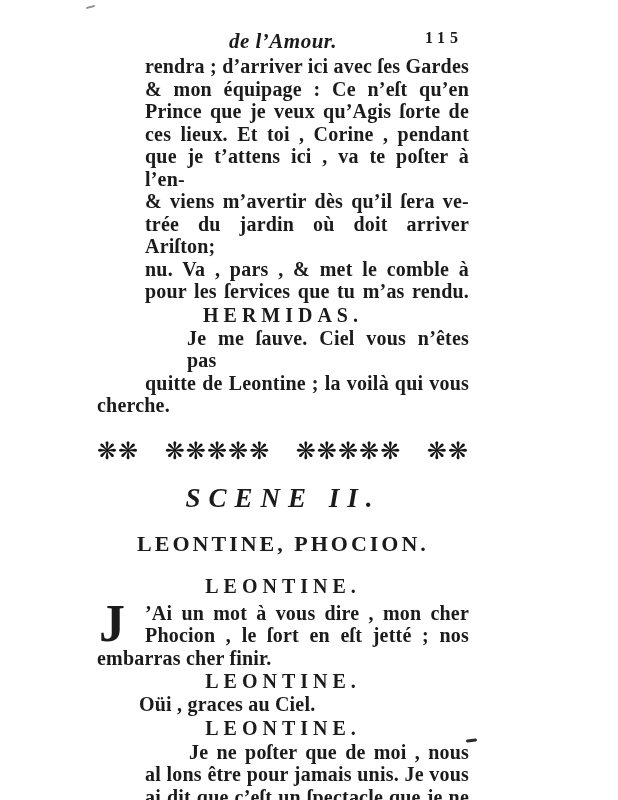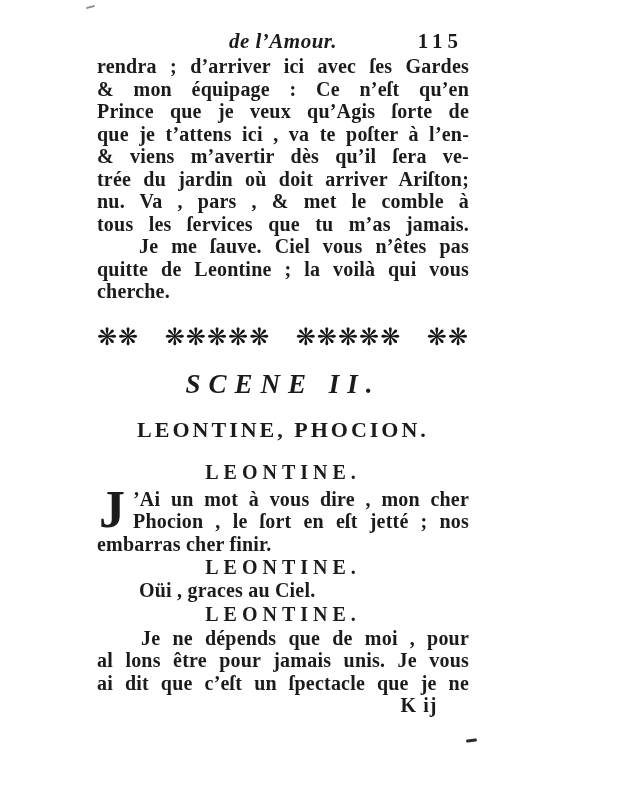--- a/index.html
+++ b/index.html
@@ -21,7 +21,7 @@
   }
   .page-number{
     position:absolute;right:6px;top:1px;
-    font-size:21px;letter-spacing:5px;
+    font-size:16px;letter-spacing:5px;
   }
 
   .line{font-size:20px;line-height:22.5px;letter-spacing:.2px;}

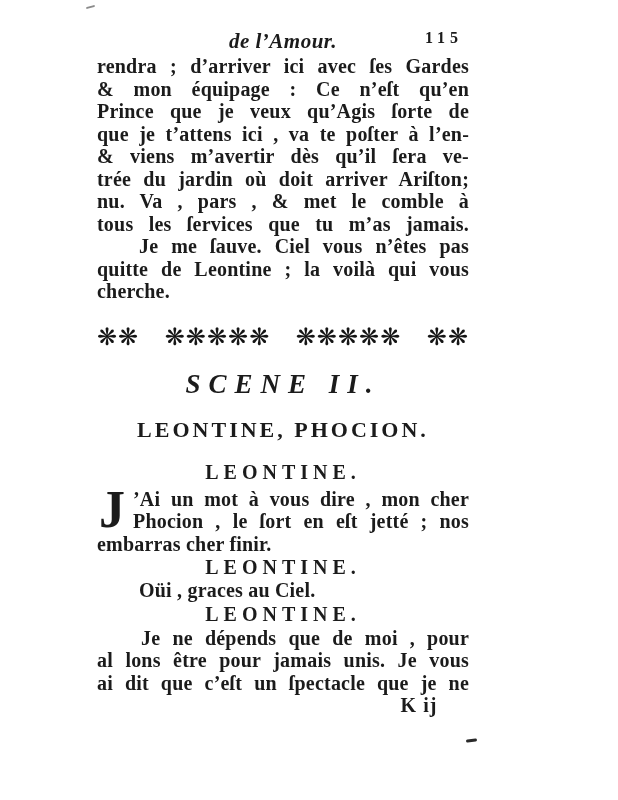--- a/index.html
+++ b/index.html
@@ -25,7 +25,7 @@
   }
 
   .line{font-size:20px;line-height:22.5px;letter-spacing:.2px;}
-  .j{text-align:justify;text-align-last:justify;}
+  .j{text-align:justify;text-align-last:justify;margin-left:48px;}
   .ind{padding-left:42px;}
   .ind2{padding-left:44px;}
 

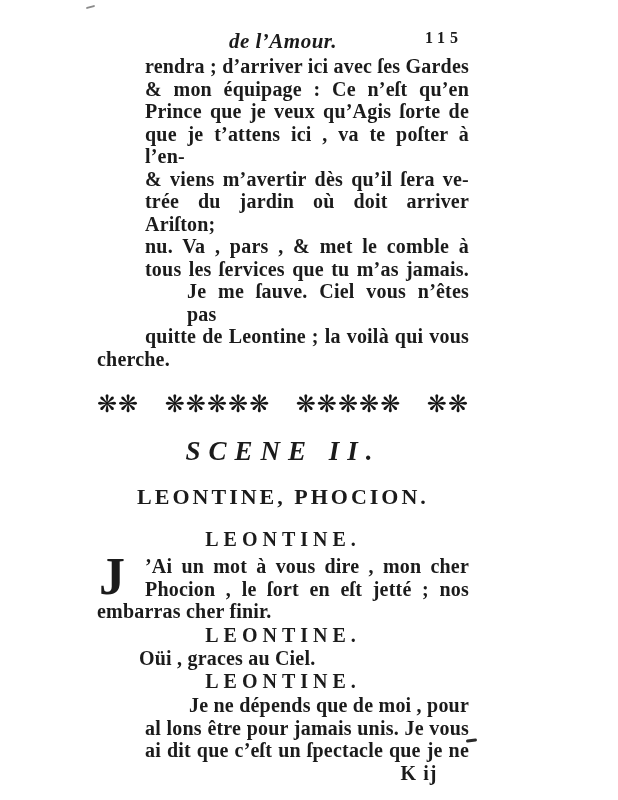--- a/index.html
+++ b/index.html
@@ -97,6 +97,7 @@
       <div class="line j">rendra ; d’arriver ici avec ſes Gardes</div>
       <div class="line j">&amp; mon équipage : Ce n’eſt qu’en</div>
       <div class="line j">Prince que je veux qu’Agis ſorte de</div>
+      <div class="line j">ces lieux. Et toi , Corine , pendant</div>
       <div class="line j">que je t’attens ici , va te poſter à l’en-</div>
       <div class="line j">&amp; viens m’avertir dès qu’il ſera ve-</div>
       <div class="line j">trée du jardin où doit arriver Ariſton;</div>

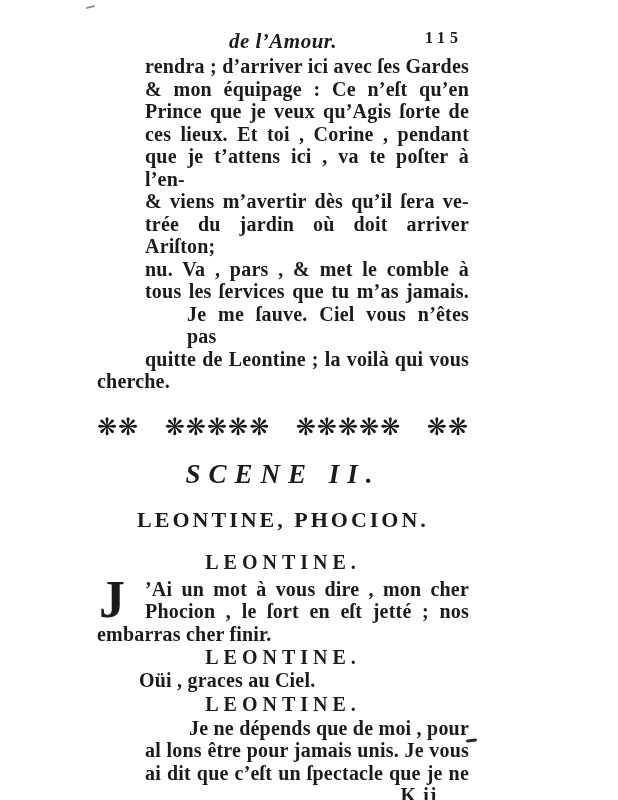--- a/index.html
+++ b/index.html
@@ -102,7 +102,7 @@
       <div class="line j">&amp; viens m’avertir dès qu’il ſera ve-</div>
       <div class="line j">trée du jardin où doit arriver Ariſton;</div>
       <div class="line j">nu. Va , pars , &amp; met le comble à</div>
-      <div class="line j">tous les ſervices que tu m’as jamais.</div>
+      <div class="line j">pour les ſervices que tu m’as rendu.</div>
     </div>
 
 

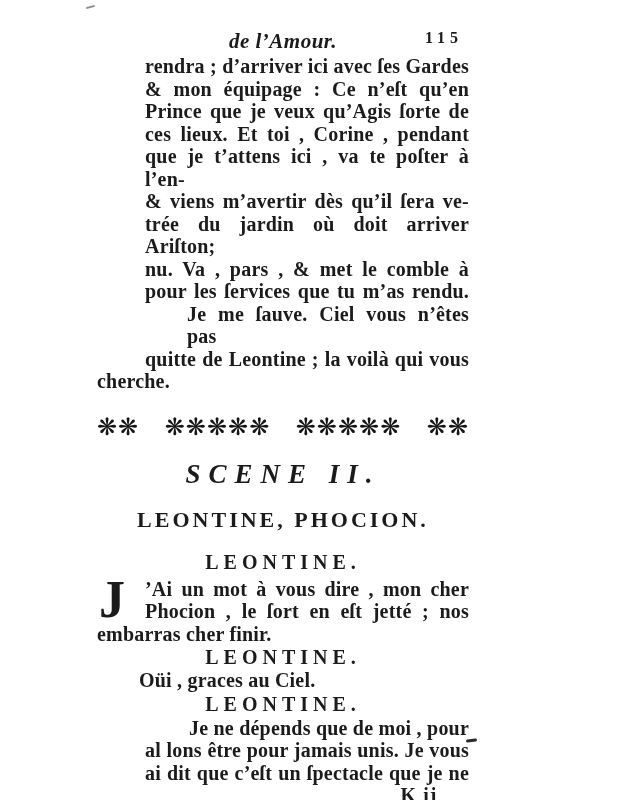--- a/index.html
+++ b/index.html
@@ -105,6 +105,7 @@
       <div class="line j">pour les ſervices que tu m’as rendu.</div>
     </div>
 
+    <div class="speaker">HERMIDAS.</div>
 
     <div class="para">
       <div class="line j ind">Je me ſauve. Ciel vous n’êtes pas</div>

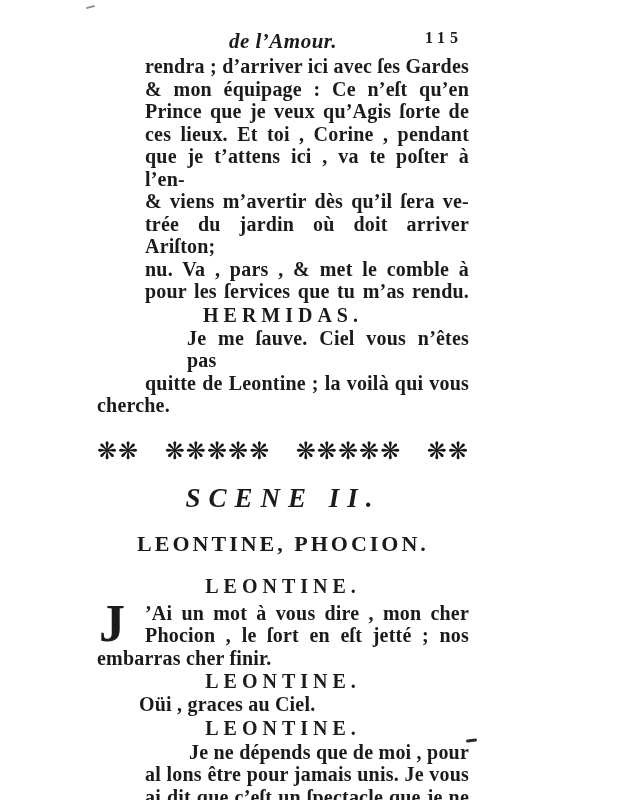--- a/index.html
+++ b/index.html
@@ -138,7 +138,7 @@
     <div class="speaker sp-leontine2">LEONTINE.</div>
 
     <div class="speech4">
-      <div class="line j ind2">Je ne dépends que de moi , pour</div>
+      <div class="line j ind2">Je ne poſter que de moi , nous</div>
       <div class="line j">al lons être pour jamais unis. Je vous</div>
       <div class="line j">ai dit que c’eſt un ſpectacle que je ne</div>
     </div>

